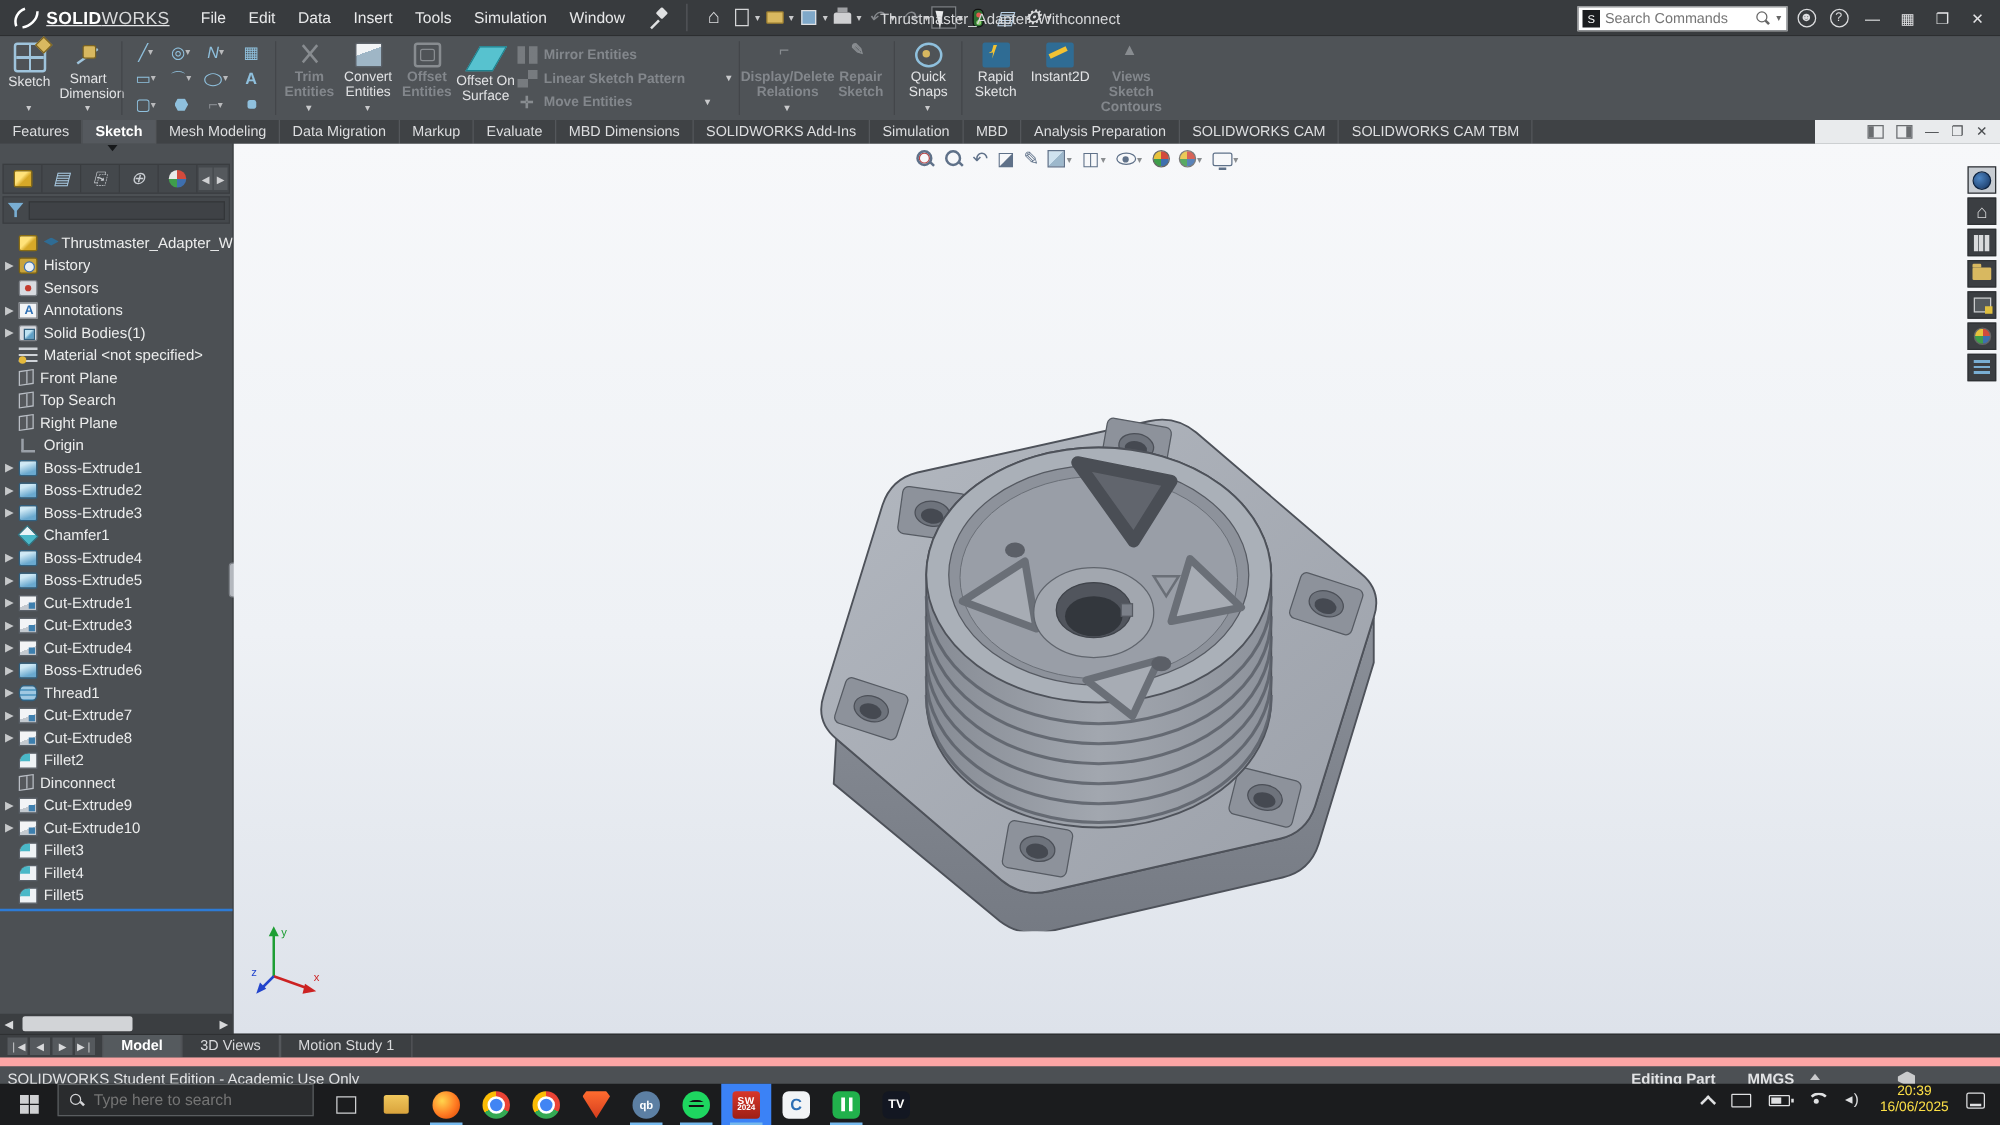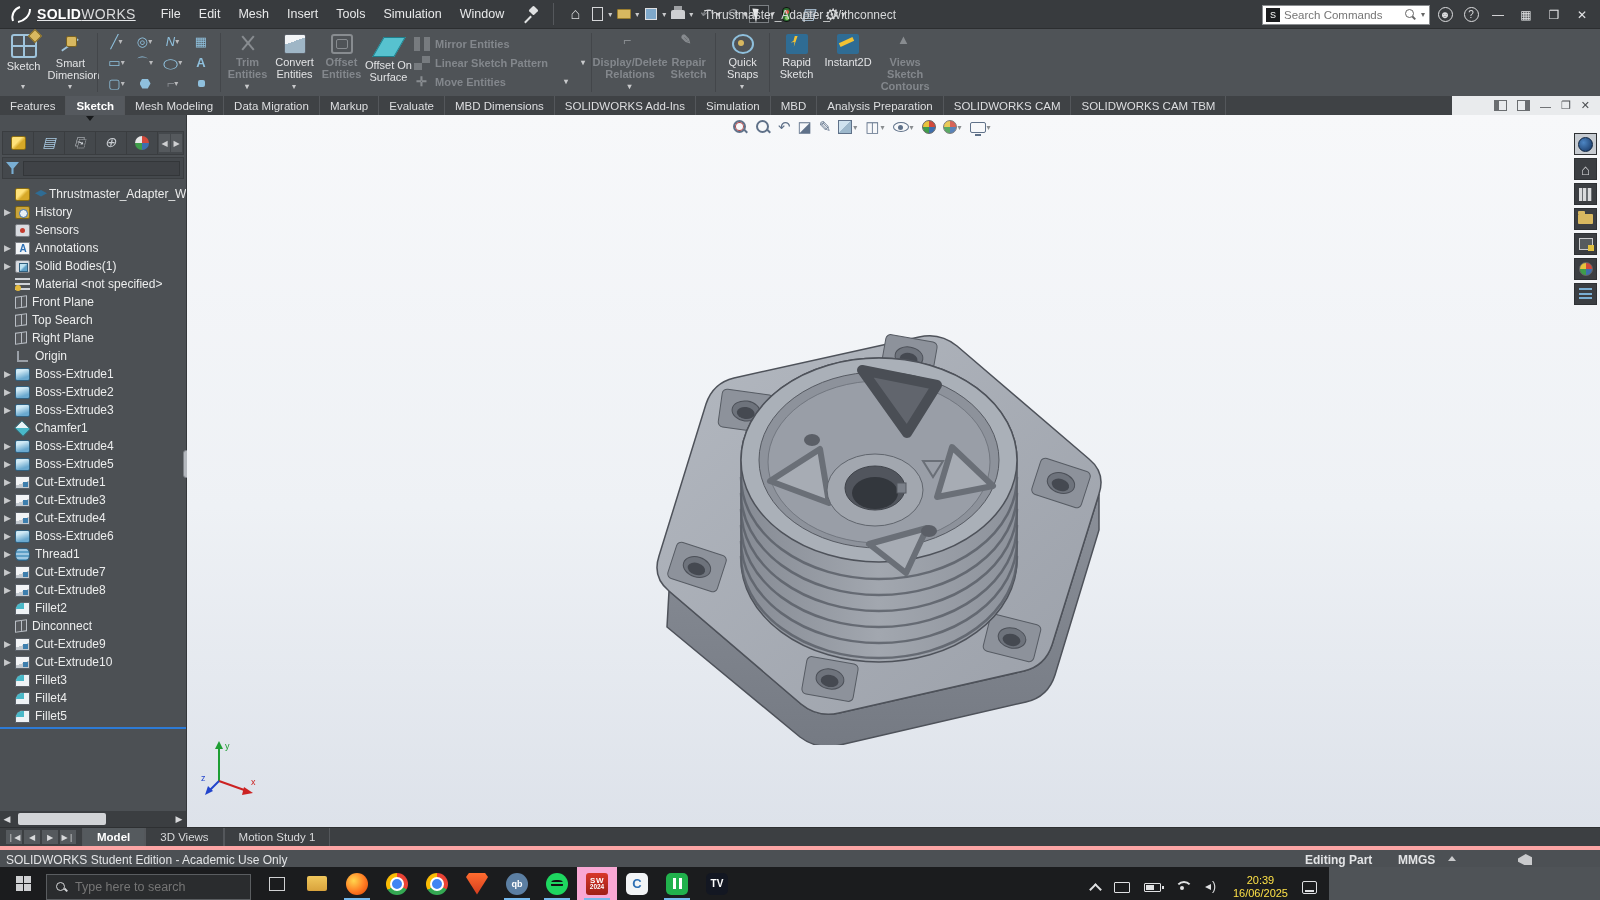--- a/index.html
+++ b/index.html
@@ -261,7 +261,7 @@
 
     <span class="menu-item">File</span>
         <span class="menu-item">Edit</span>
-        <span class="menu-item">Mesh</span>
+        <span class="menu-item">Data</span>
         <span class="menu-item">Insert</span>
         <span class="menu-item">Tools</span>
         <span class="menu-item">Simulation</span>

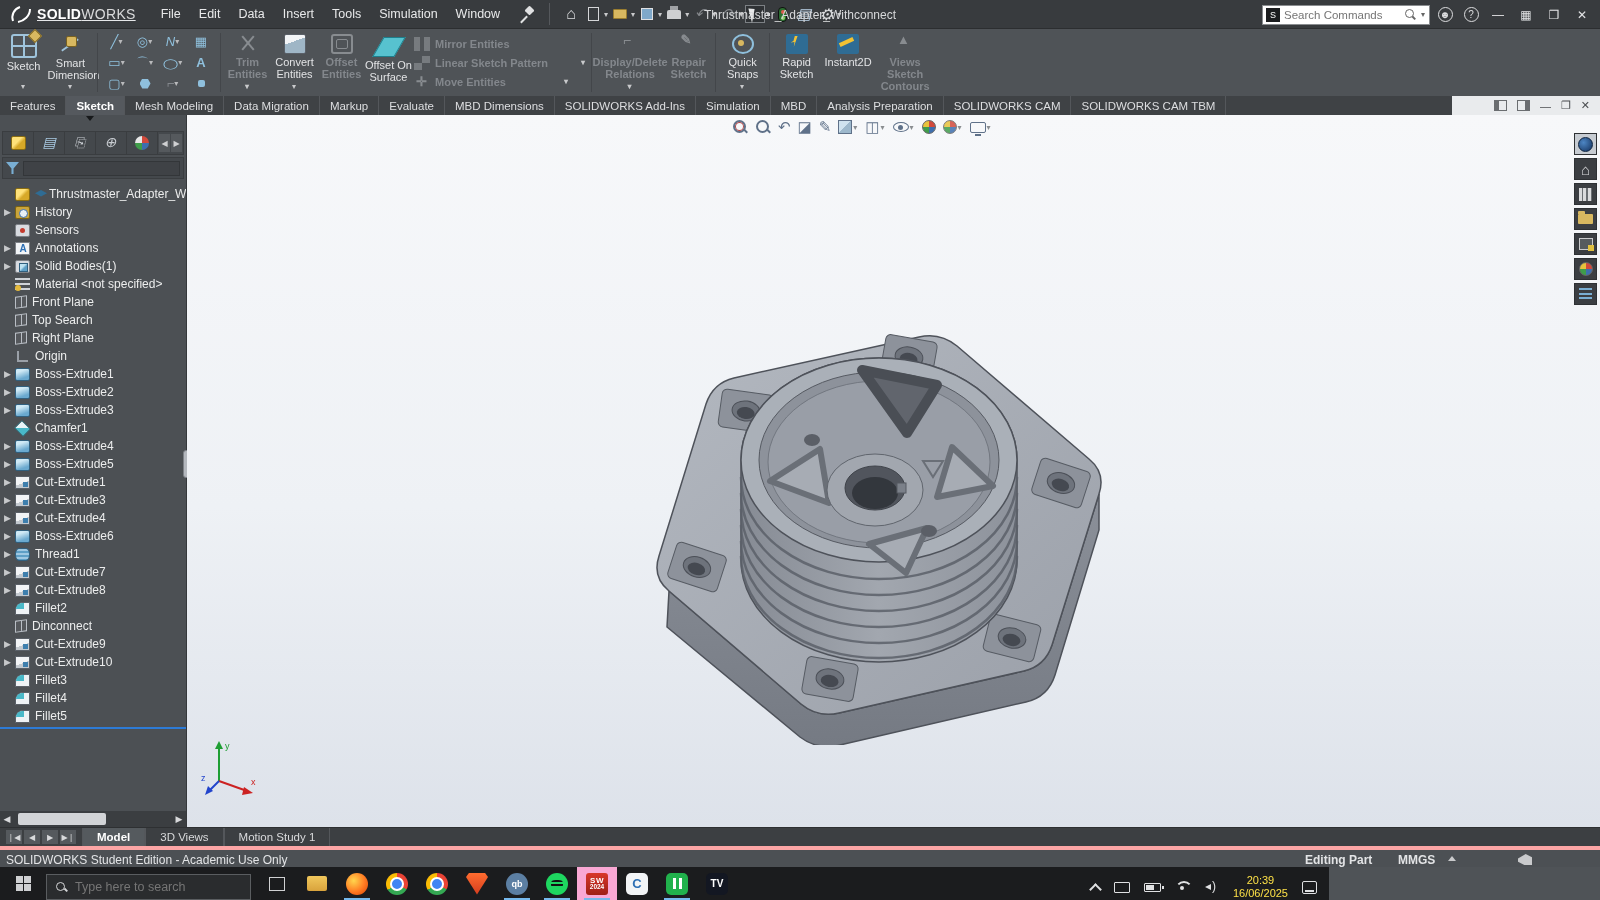--- a/index.html
+++ b/index.html
@@ -194,7 +194,7 @@
   .dtab.active{background:#555a5e;color:#fff;font-weight:bold;}
 
   
-  .statusbar{position:absolute;left:0;top:846px;width:1600px;height:21px;background:#4c5054;border-top:4px solid #fca5a5;font-size:12px;color:#e3e4e6;}
+  .statusbar{position:absolute;left:0;top:846px;width:1600px;height:21px;background:#4c5054;border-top:7px solid #fca5a5;font-size:12px;color:#e3e4e6;}
   .sb-left{position:absolute;left:6px;top:3px;}
   .sb-mode{position:absolute;left:1305px;top:3px;font-weight:bold;}
   .sb-units{position:absolute;left:1398px;top:3px;font-weight:bold;}

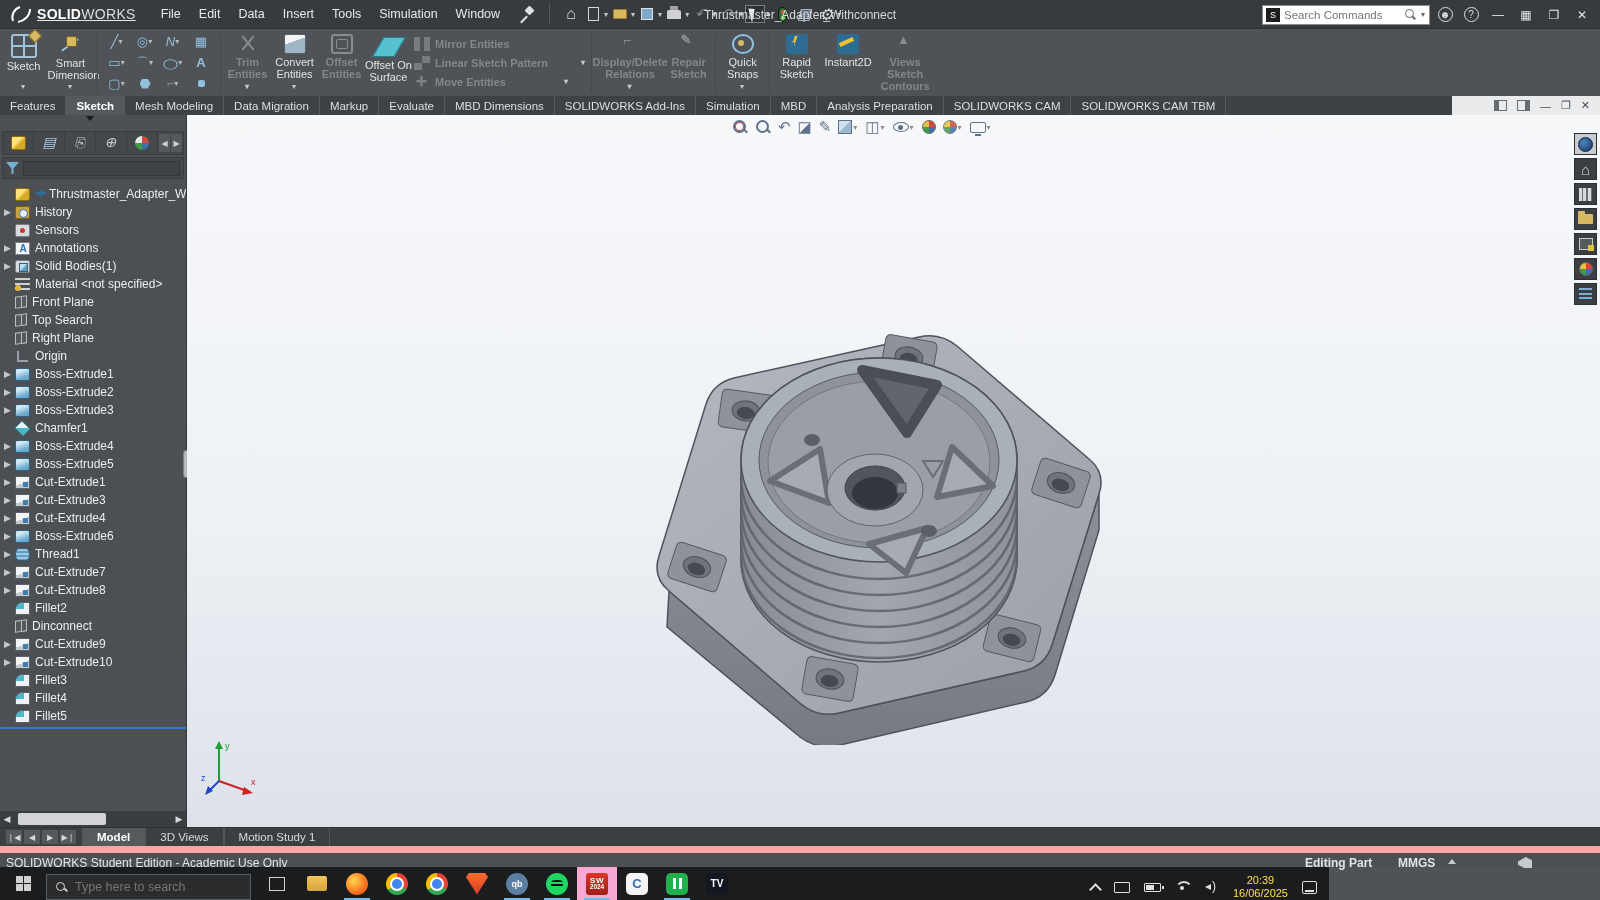--- a/index.html
+++ b/index.html
@@ -202,7 +202,7 @@
   .sb-tag{position:absolute;left:1518px;top:4px;width:14px;height:11px;background:#c9cacc;clip-path:polygon(0 40%,55% 0,100% 30%,100% 100%,45% 100%,0 70%);}
 
   
-  .taskbar{position:absolute;left:0;top:867px;width:1329px;height:33px;background:#1b1c1e;display:flex;align-items:flex-end;}
+  .taskbar{position:absolute;left:0;top:867px;width:1600px;height:33px;background:#1b1c1e;display:flex;align-items:flex-start;}
   .start{width:46px;height:33px;display:flex;align-items:center;justify-content:center;}
   .winlogo{width:15px;height:15px;display:grid;grid-template-columns:7px 7px;grid-template-rows:7px 7px;gap:1px;}
   .winlogo i{background:#cfd0d2;}

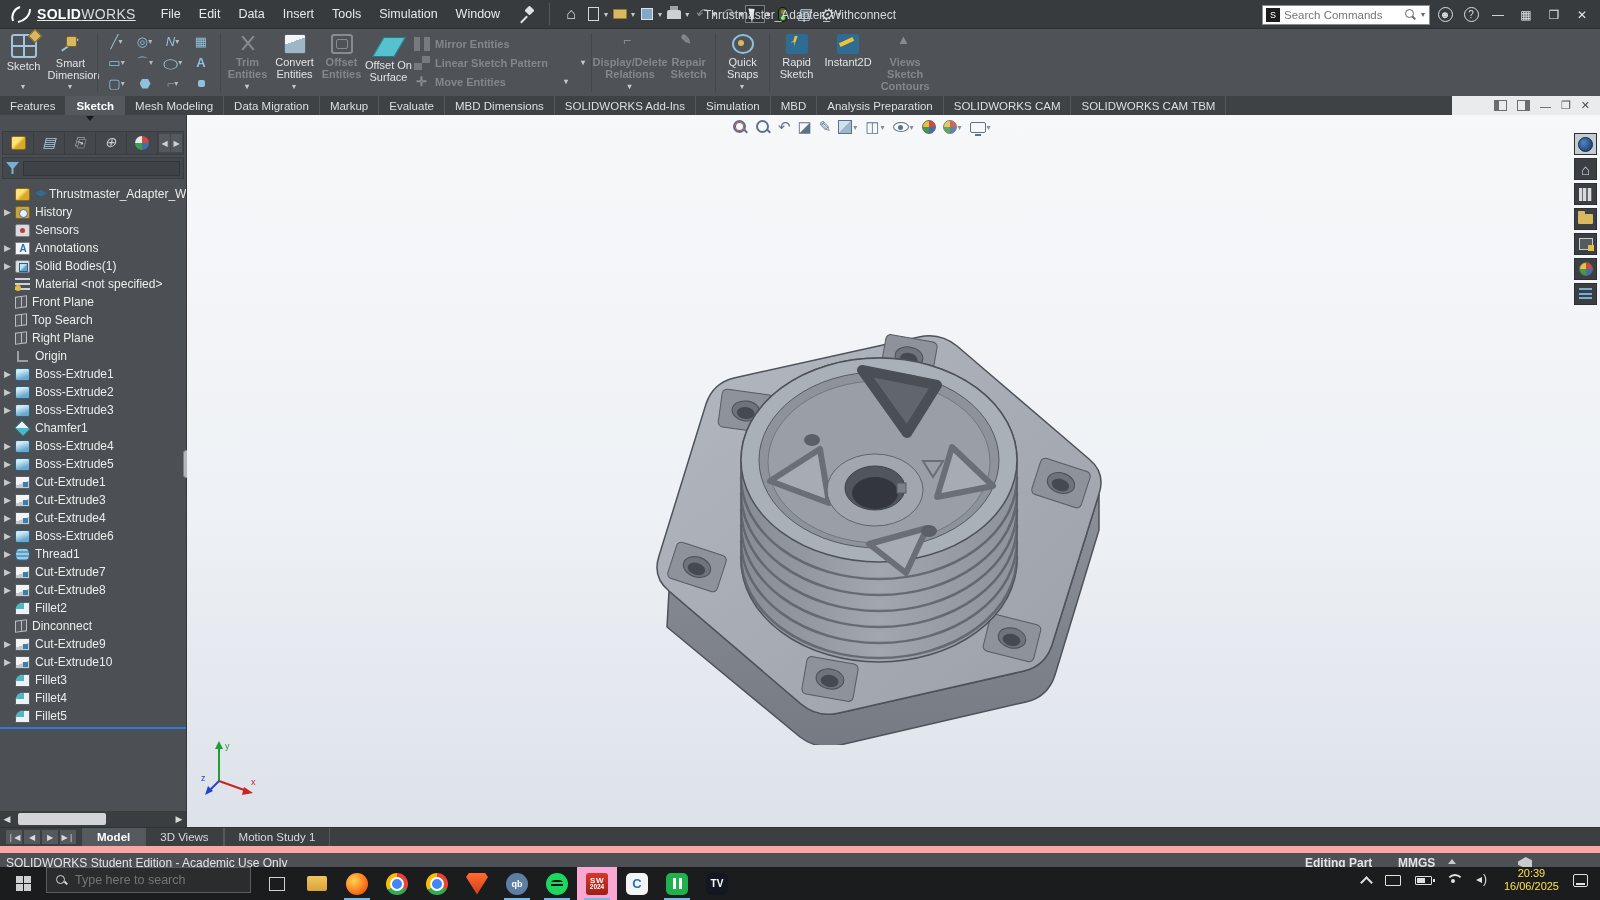--- a/index.html
+++ b/index.html
@@ -210,7 +210,7 @@
   .tsearch input{background:transparent;border:none;outline:none;color:#c9cacc;font-size:12.5px;min-width:0;flex:1;}
   .app{width:40px;height:33px;display:flex;align-items:center;justify-content:center;position:relative;flex:none;}
   .app.run::after{content:'';position:absolute;left:7px;right:7px;bottom:0;height:2.5px;background:#76b9ed;}
-  .app.act{background:#f9a8d4;}
+  .app.act{background:#3b82f6;}
   .ag{width:22px;height:22px;border-radius:50%;display:flex;align-items:center;justify-content:center;font-size:10px;font-weight:bold;color:#fff;}
   .task-view .ag{border-radius:0;background:transparent;border:1.5px solid #cfd0d2;width:16px;height:14px;}
   .file-explorer .ag{border-radius:2px;background:linear-gradient(180deg,#f0c75c,#d9a33c);width:20px;height:15px;}

